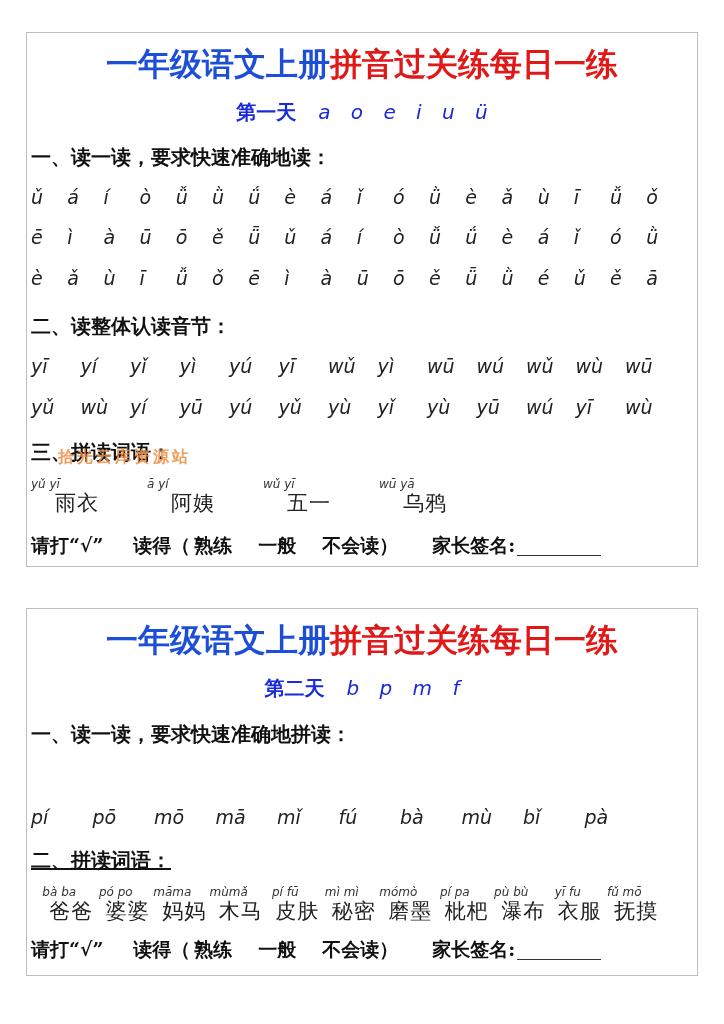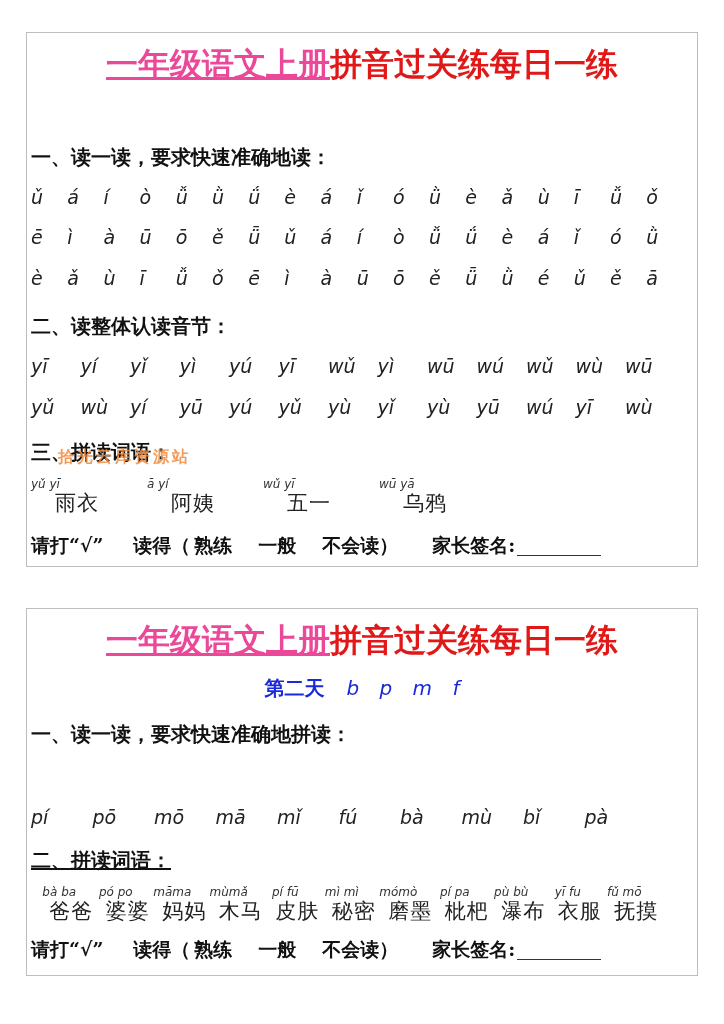--- a/index.html
+++ b/index.html
@@ -12,7 +12,7 @@
   .title { position: absolute; left: 0; right: 0; text-align: center;
            font-size: 32px; font-weight: bold; letter-spacing: 0px; white-space: nowrap;
            font-family: "DejaVu Serif", serif; }
-  .title .black { color: #ec4899; text-decoration: underline; }
+  .title .black { color: #1d4ed8; }
   .title .red { color: #e01818; }
   .subtitle { position: absolute; left: 0; right: 0; text-align: center;
               color: #1a2ad8; font-size: 20px; font-weight: bold; white-space: nowrap; }

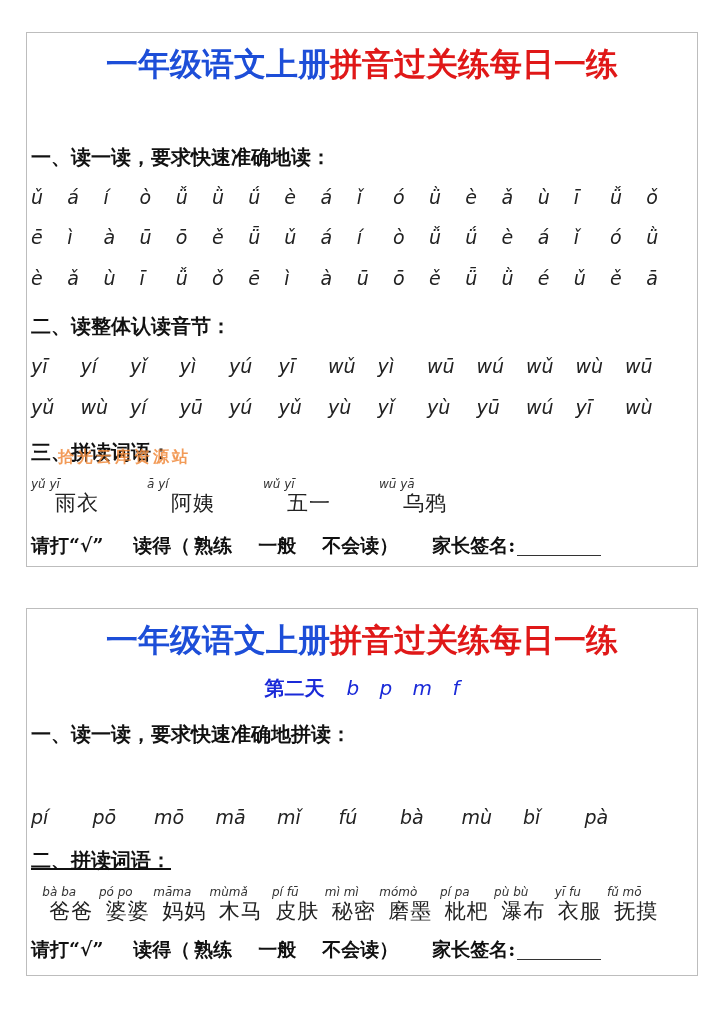--- a/index.html
+++ b/index.html
@@ -57,6 +57,9 @@
   <div class="title" style="top:10px;">
     <span class="black">一年级语文上册</span><span class="red">拼音过关练每日一练</span>
   </div>
+  <div class="subtitle" style="top:66px;">
+    <span>第一天</span><span class="letters">a o e i u ü</span>
+  </div>
 
   <div class="heading" style="top:111px;">一、读一读，要求快速准确地读：</div>
 

